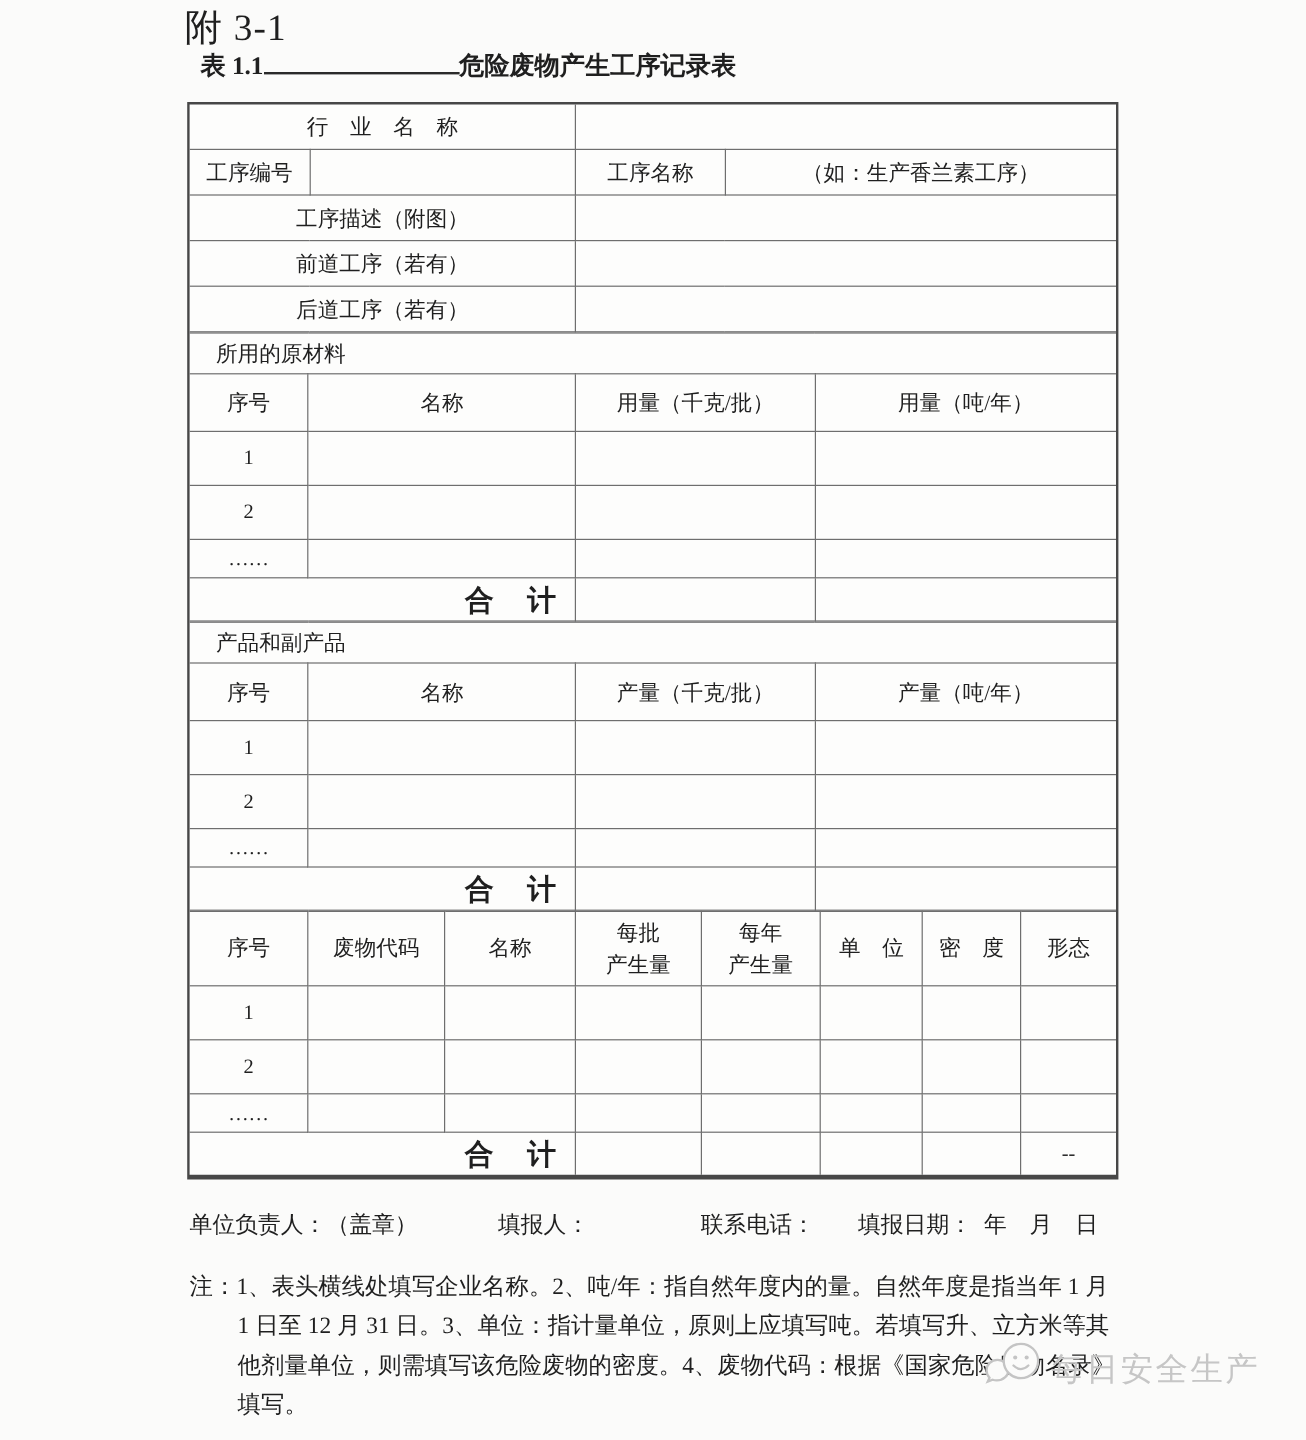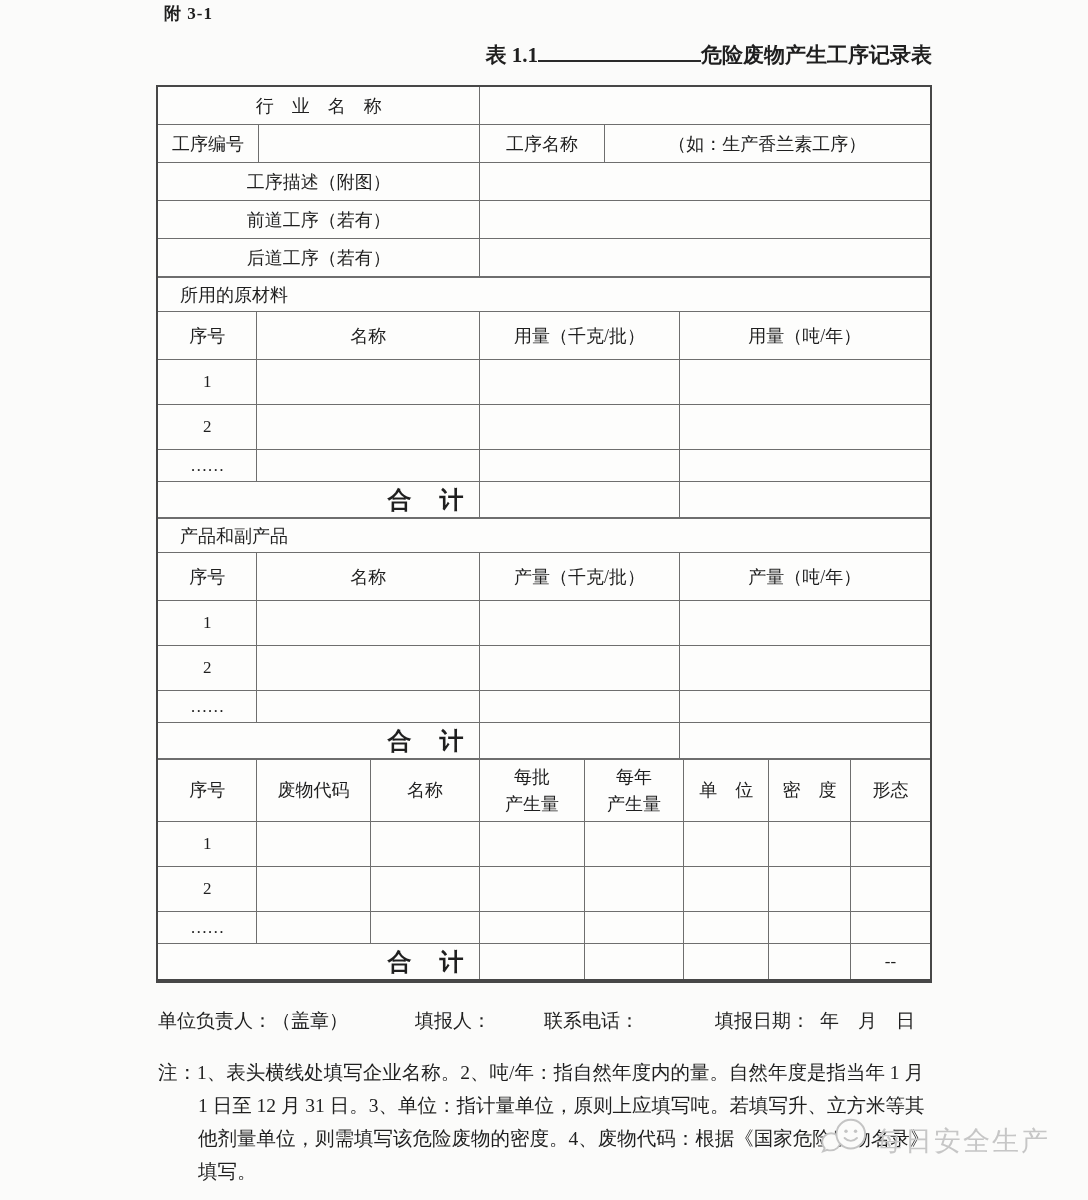--- a/index.html
+++ b/index.html
@@ -5,7 +5,7 @@
   html,body{margin:0;padding:0;background:#eeeeec;}
   .page{position:relative;width:1088px;height:1200px;margin:0 auto;background:#fbfbfa;
         font-family:"Liberation Serif","DejaVu Serif",serif;color:#1f1f1f;overflow:hidden;}
-  .attach{position:absolute;left:164px;top:2px;font-size:17px;font-weight:700;letter-spacing:1px;}
+  .attach{position:absolute;left:154px;top:2px;font-size:31px;font-weight:400;letter-spacing:1px;}
   .doc-title{position:absolute;left:157px;top:40px;width:775px;text-align:right;
              font-size:21px;font-weight:700;white-space:nowrap;}
   .doc-title .blank{display:inline-block;width:163px;height:20px;border-bottom:2px solid #2a2a2a;

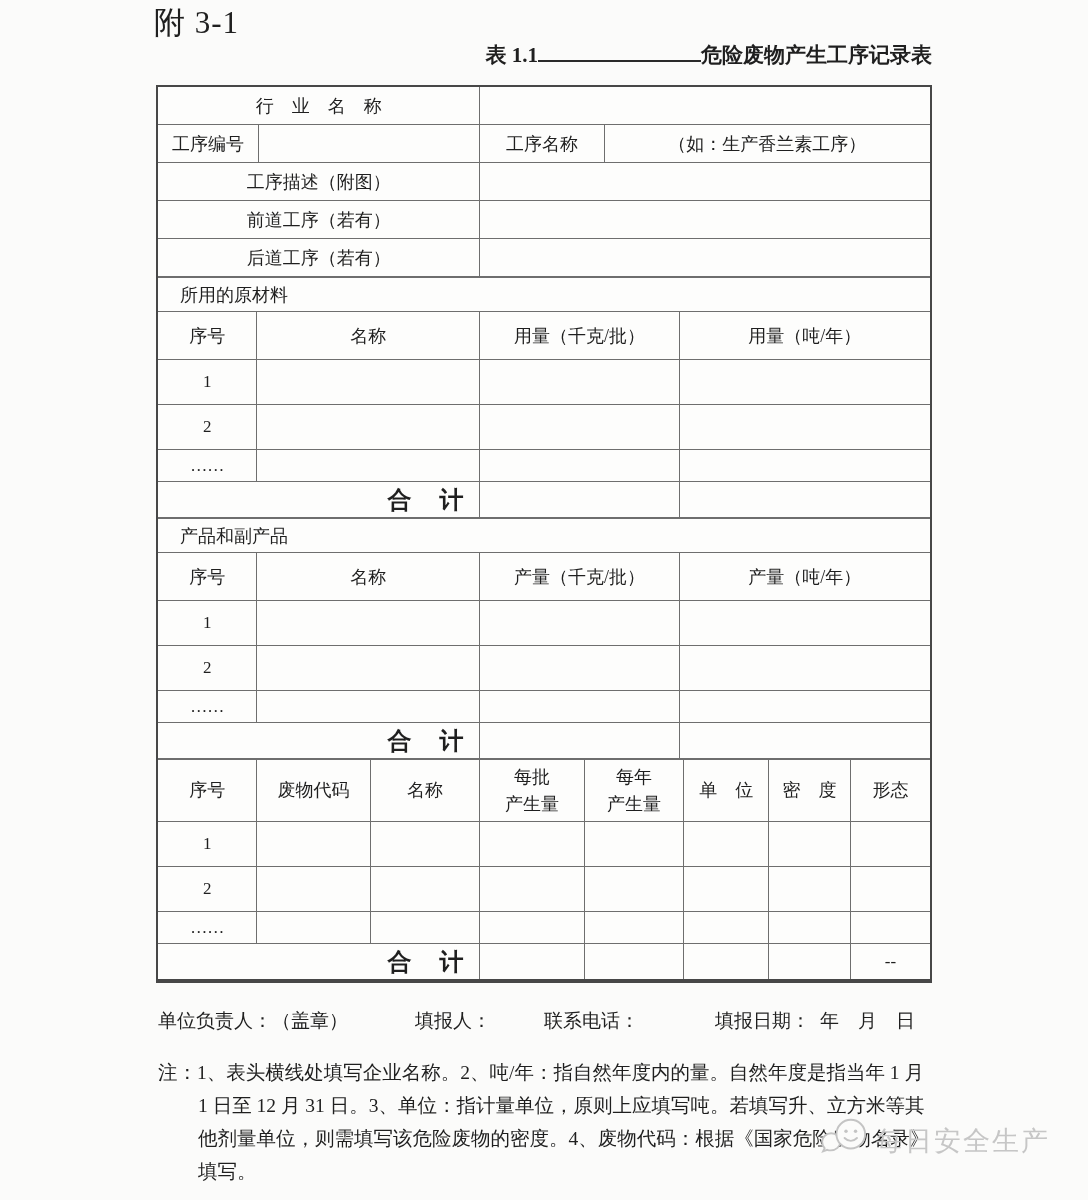--- a/index.html
+++ b/index.html
@@ -6,7 +6,7 @@
   .page{position:relative;width:1088px;height:1200px;margin:0 auto;background:#fbfbfa;
         font-family:"Liberation Serif","DejaVu Serif",serif;color:#1f1f1f;overflow:hidden;}
   .attach{position:absolute;left:154px;top:2px;font-size:31px;font-weight:400;letter-spacing:1px;}
-  .doc-title{position:absolute;left:157px;top:40px;width:775px;text-align:right;
+  .doc-title{position:absolute;left:167px;top:40px;width:775px;text-align:left;
              font-size:21px;font-weight:700;white-space:nowrap;}
   .doc-title .blank{display:inline-block;width:163px;height:20px;border-bottom:2px solid #2a2a2a;
                     vertical-align:baseline;}

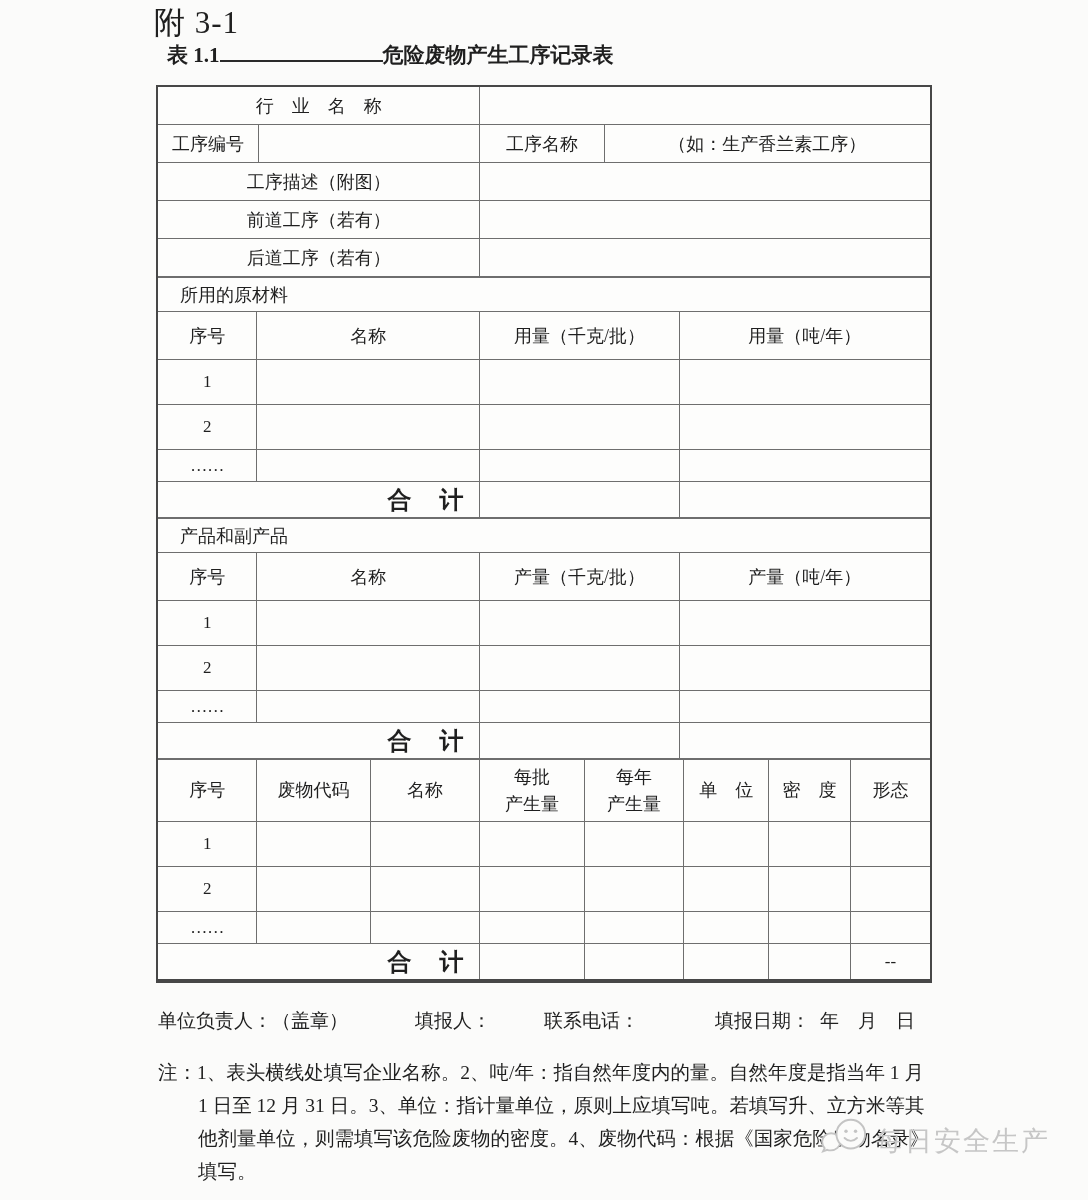--- a/index.html
+++ b/index.html
@@ -31,7 +31,7 @@
   .num{font-size:17px;}
   .footer-line{position:absolute;left:158px;top:1008px;width:790px;height:26px;font-size:19px;}
   .footer-line span{position:absolute;top:0;white-space:nowrap;}
-  .f-resp{left:0;} .f-filler{left:257px;} .f-phone{left:386px;font-family:Liberation Mono, monospace;} .f-datelabel{left:557px;} .f-dateval{left:662px;}
+  .f-resp{left:0;} .f-filler{left:257px;} .f-phone{left:426px;font-family:Liberation Mono, monospace;} .f-datelabel{left:557px;} .f-dateval{left:662px;}
   .notes{position:absolute;left:158px;top:1056px;width:784px;font-size:19.5px;line-height:33px;}
   .notes .cont{padding-left:40px;}
   .watermark{position:absolute;left:820px;top:1116px;display:flex;align-items:center;

